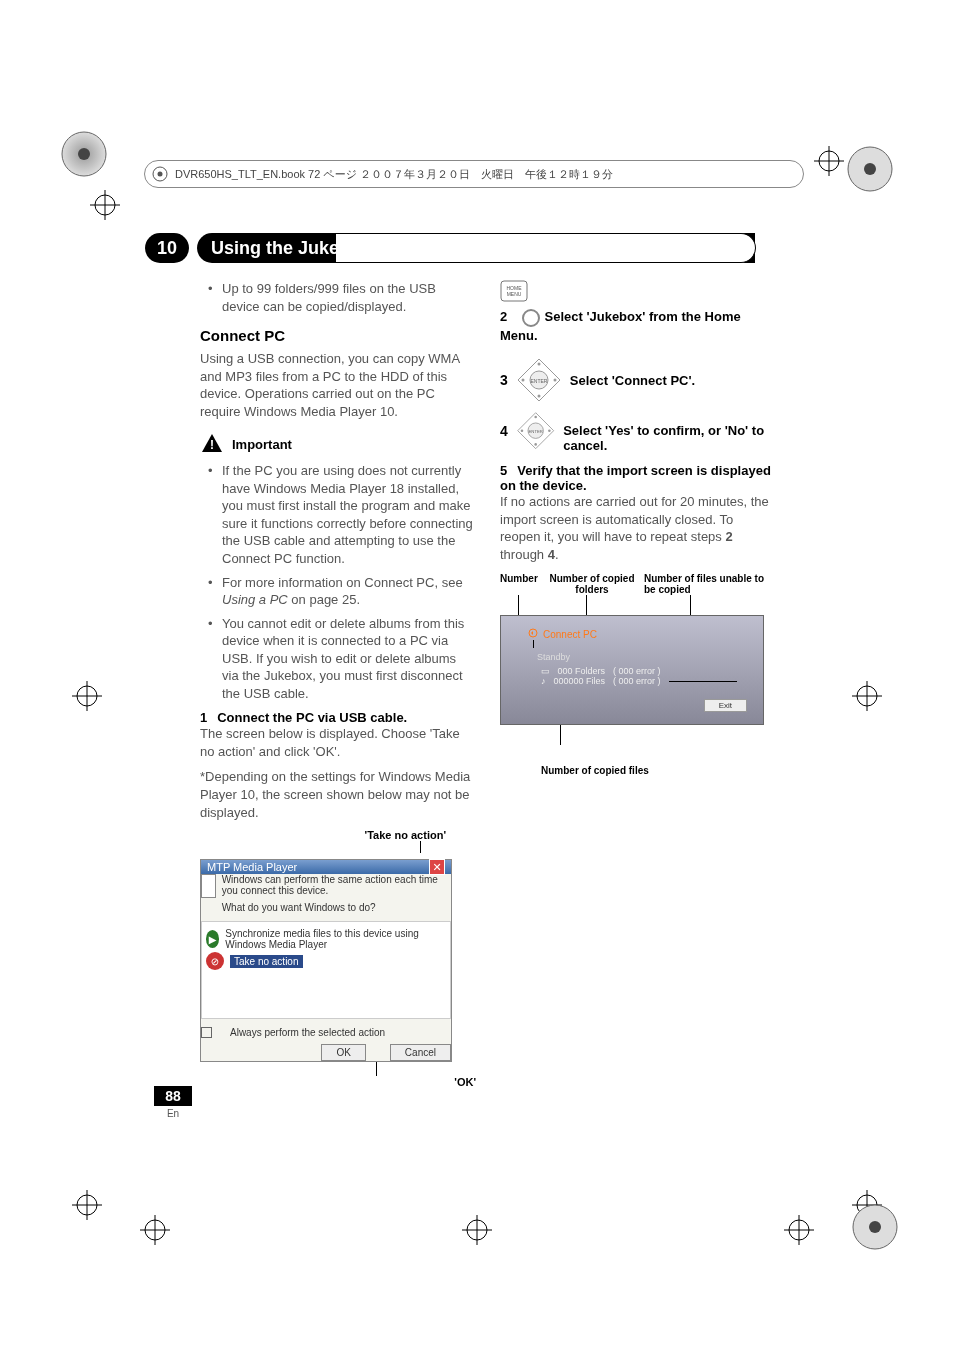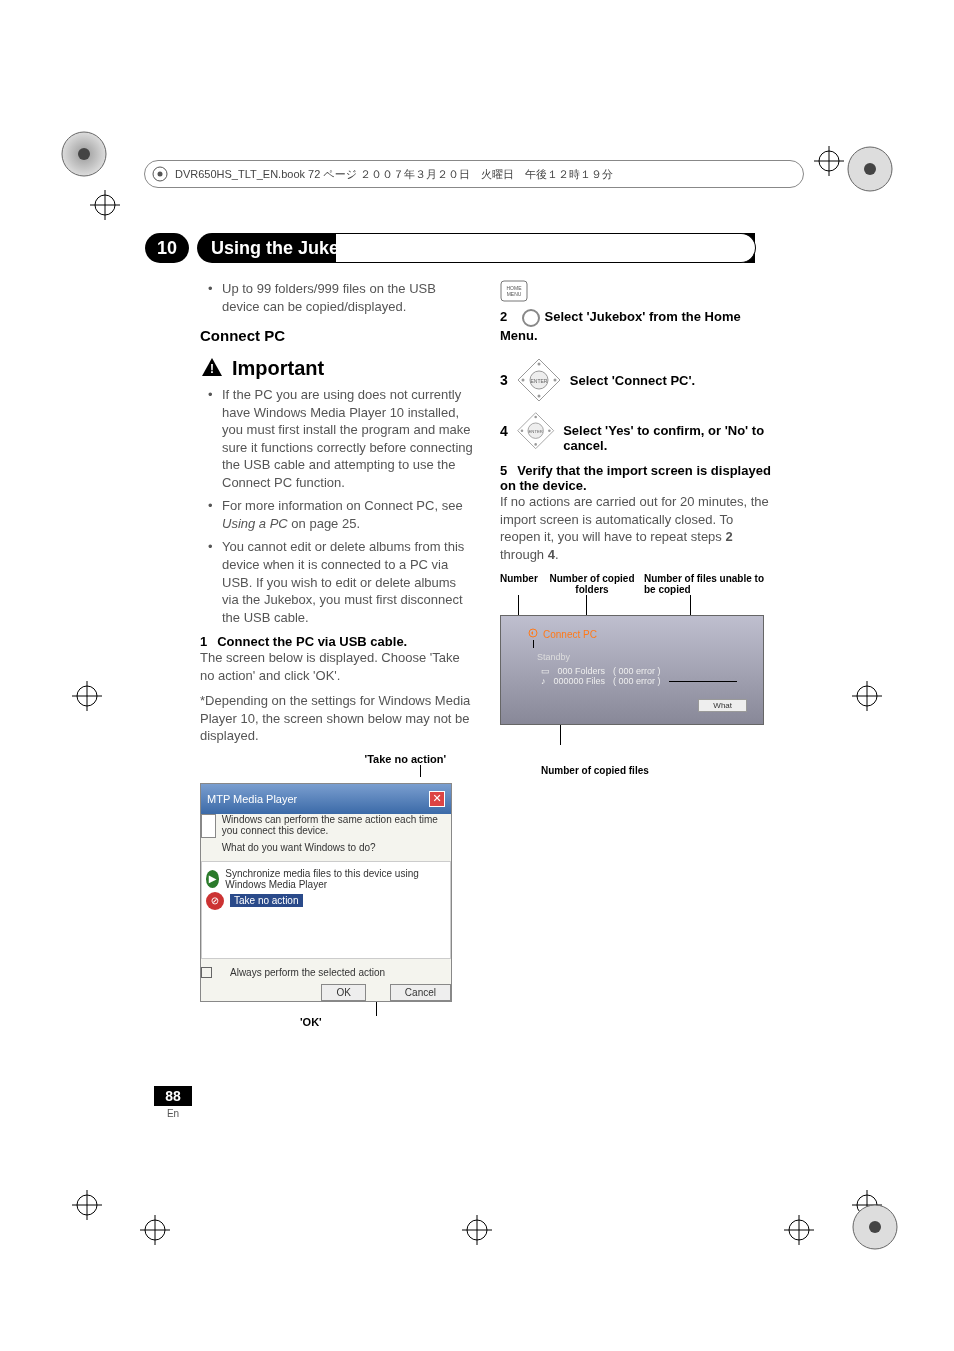--- a/index.html
+++ b/index.html
@@ -429,6 +429,7 @@
     </ul>
 
     <h3 class="section">Connect PC</h3>
+    <p class="body-text">Using a USB connection, you can copy WMA and MP3 files from a PC to the HDD of this device. Operations carried out on the PC require Windows Media Player 10.</p>
 
     <div class="important-row">
       <span class="warn-icon">

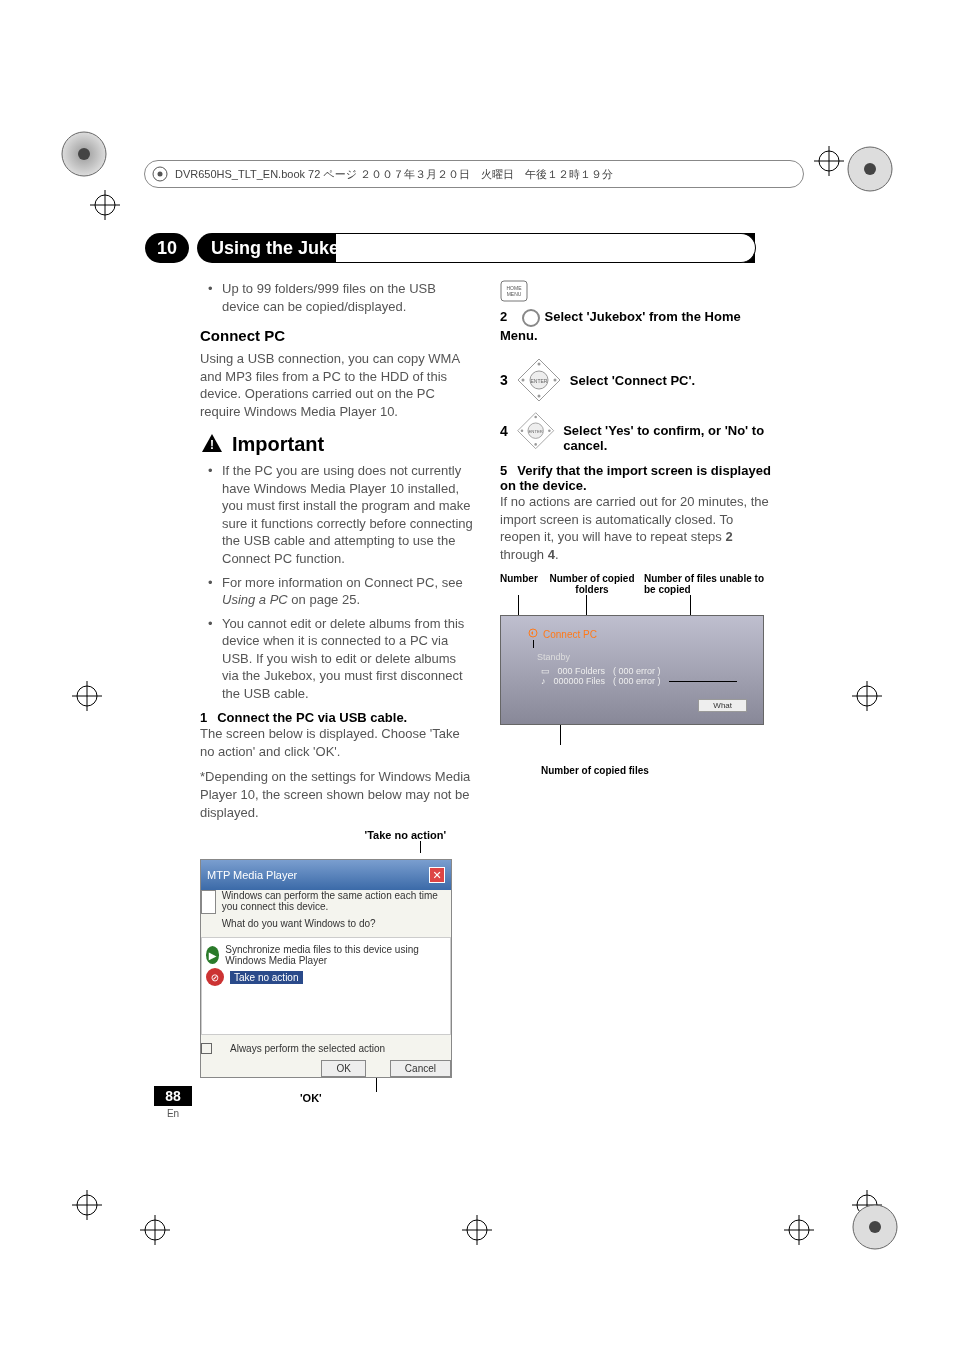--- a/index.html
+++ b/index.html
@@ -149,7 +149,7 @@
     height: 24px;
     display: inline-block;
   }
-  .important-label { font-weight: bold; font-size: 20px; }
+  .important-label { font-weight: bold; font-size: 13px; }
 
   .step { font-weight: bold; margin-top: 8px; }
   .step-num { font-weight: bold; margin-right: 10px; }

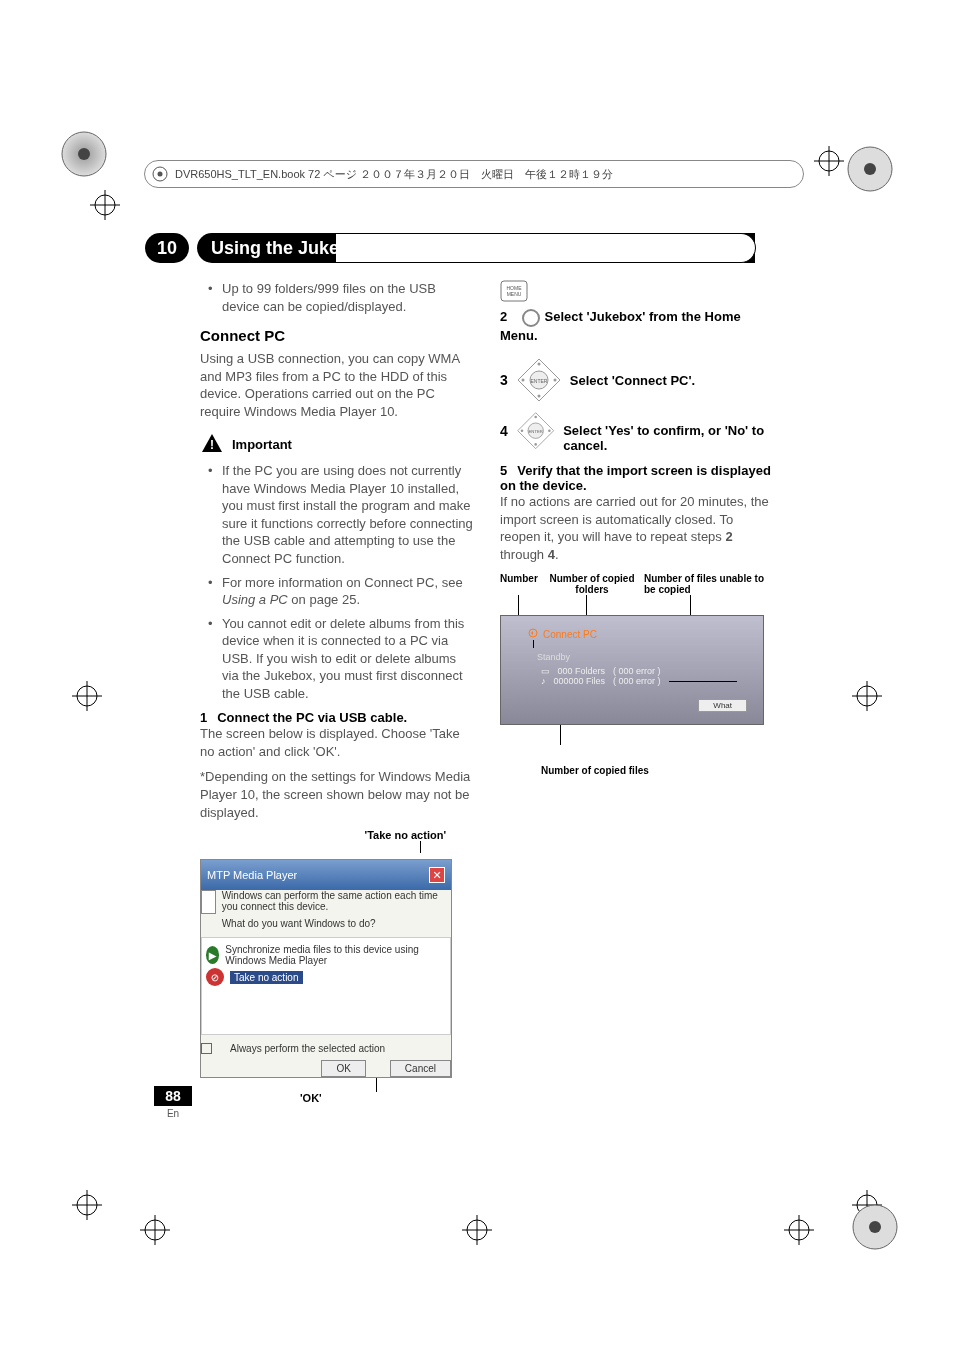--- a/index.html
+++ b/index.html
@@ -442,7 +442,7 @@
     </div>
 
     <ul class="bullet-list">
-      <li>If the PC you are using does not currently have Windows Media Player 10 installed, you must first install the program and make sure it functions correctly before connecting the USB cable and attempting to use the Connect PC function.</li>
+      <li>If the PC you are using does not currently have Windows Media Player 18 installed, you must first install the program and make sure it functions correctly before connecting the USB cable and attempting to use the Connect PC function.</li>
       <li>
         
         For more information on Connect PC, see <span class="italic">Using a PC</span> on page 25.

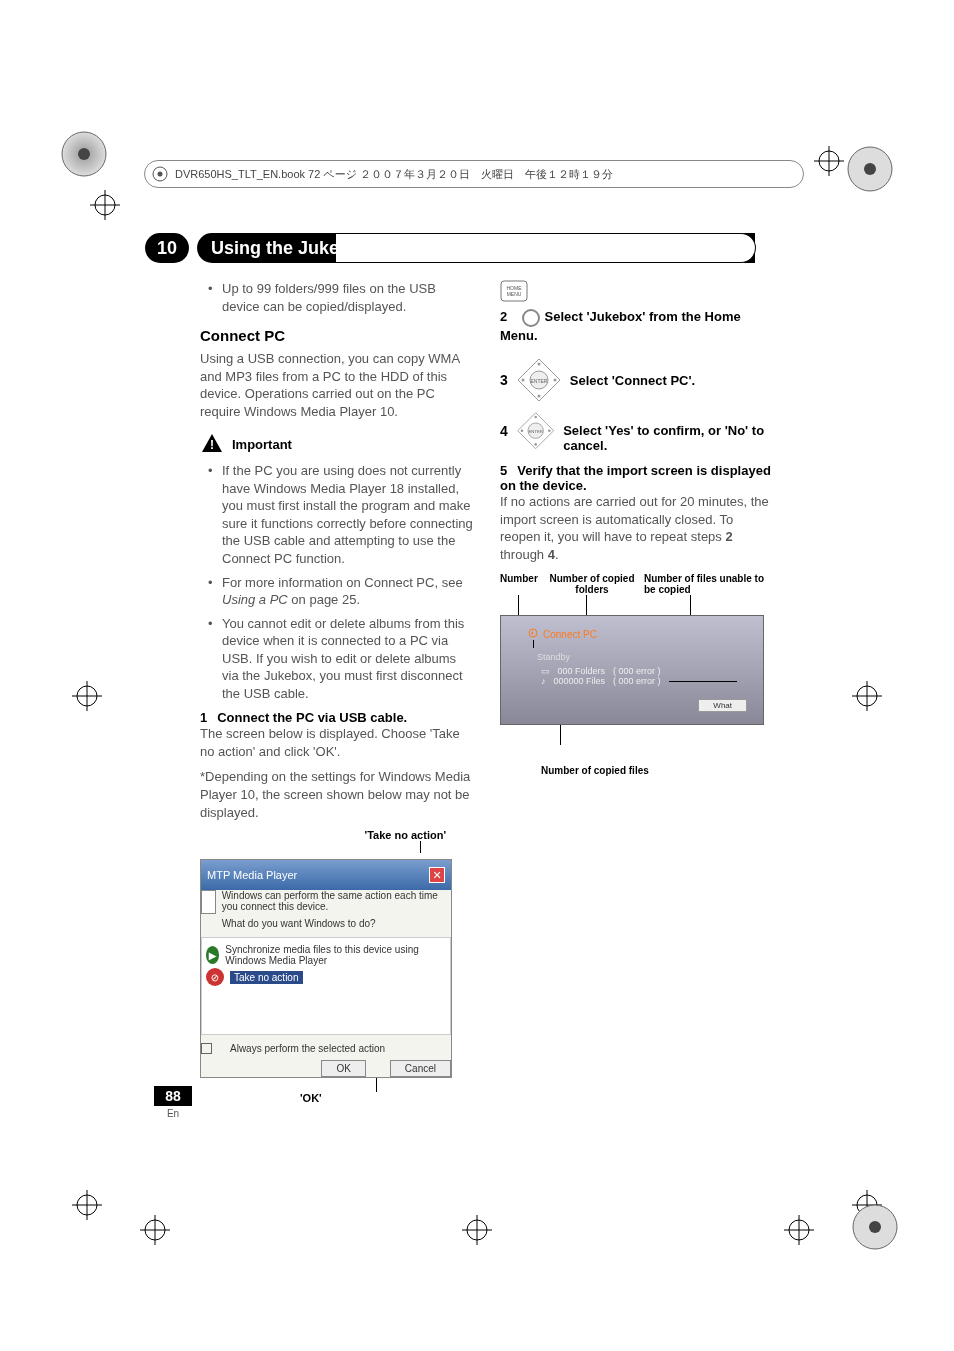--- a/index.html
+++ b/index.html
@@ -596,7 +596,7 @@
             <span style="flex:1; border-top:1px solid #000; margin-top:5px;"></span>
           </div>
         </div>
-        <div class="fig2-exit">What</div>
+        <div class="fig2-exit">Exit</div>
       </div>
       <div style="position:relative; height:20px;">
         <div class="ld" style="left:60px; height:20px;"></div>

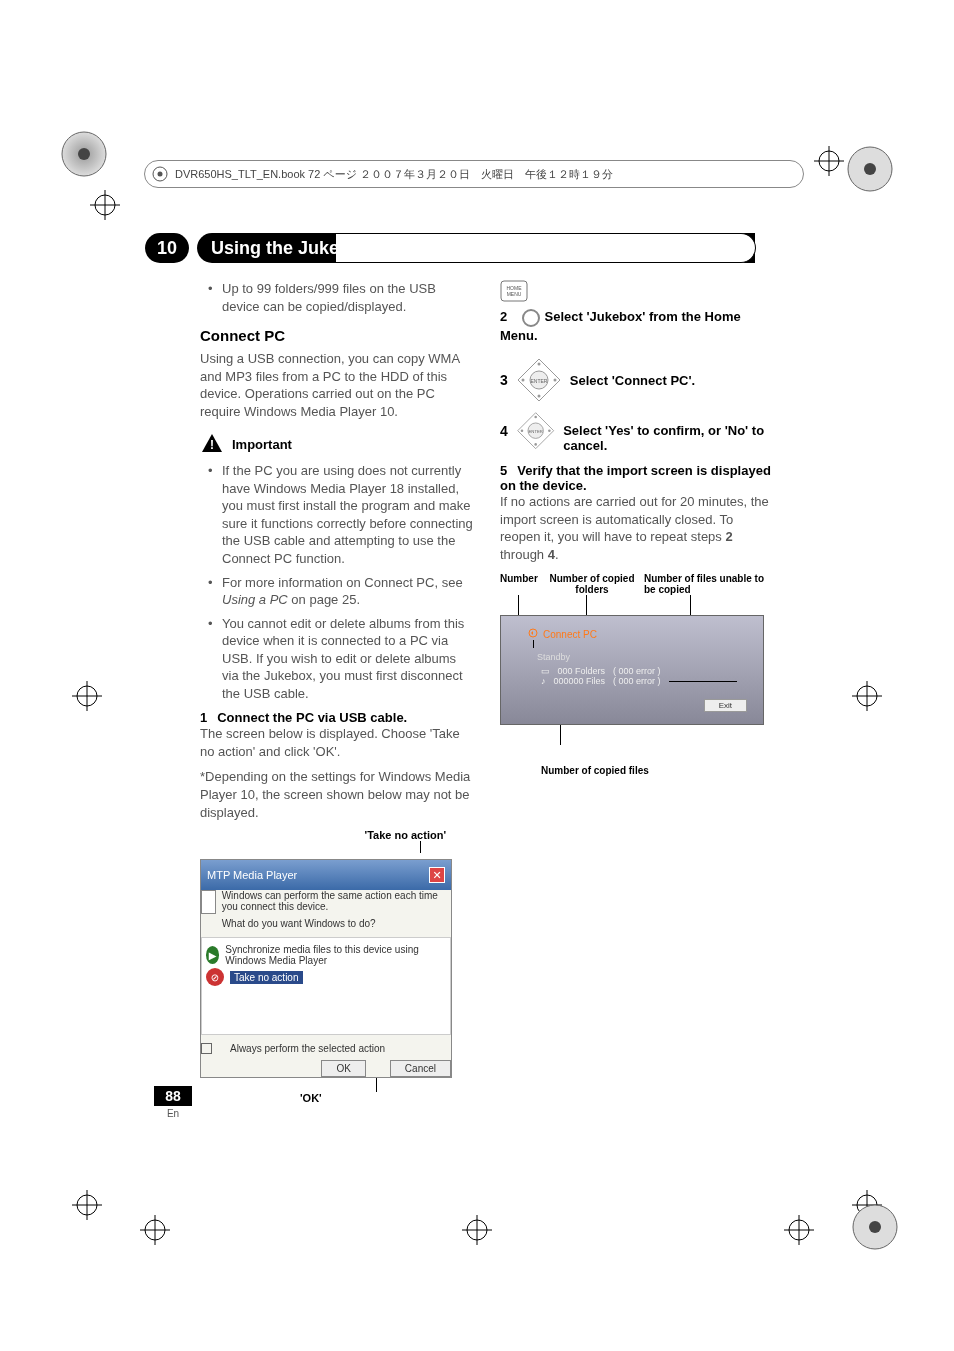--- a/index.html
+++ b/index.html
@@ -168,7 +168,7 @@
     background: #f4f4ee;
   }
   .fig1-titlebar {
-    height: 30px;
+    height: 14px;
     background: linear-gradient(#7a9ecf, #3b6aa8);
     color: #fff;
     font-size: 11px;

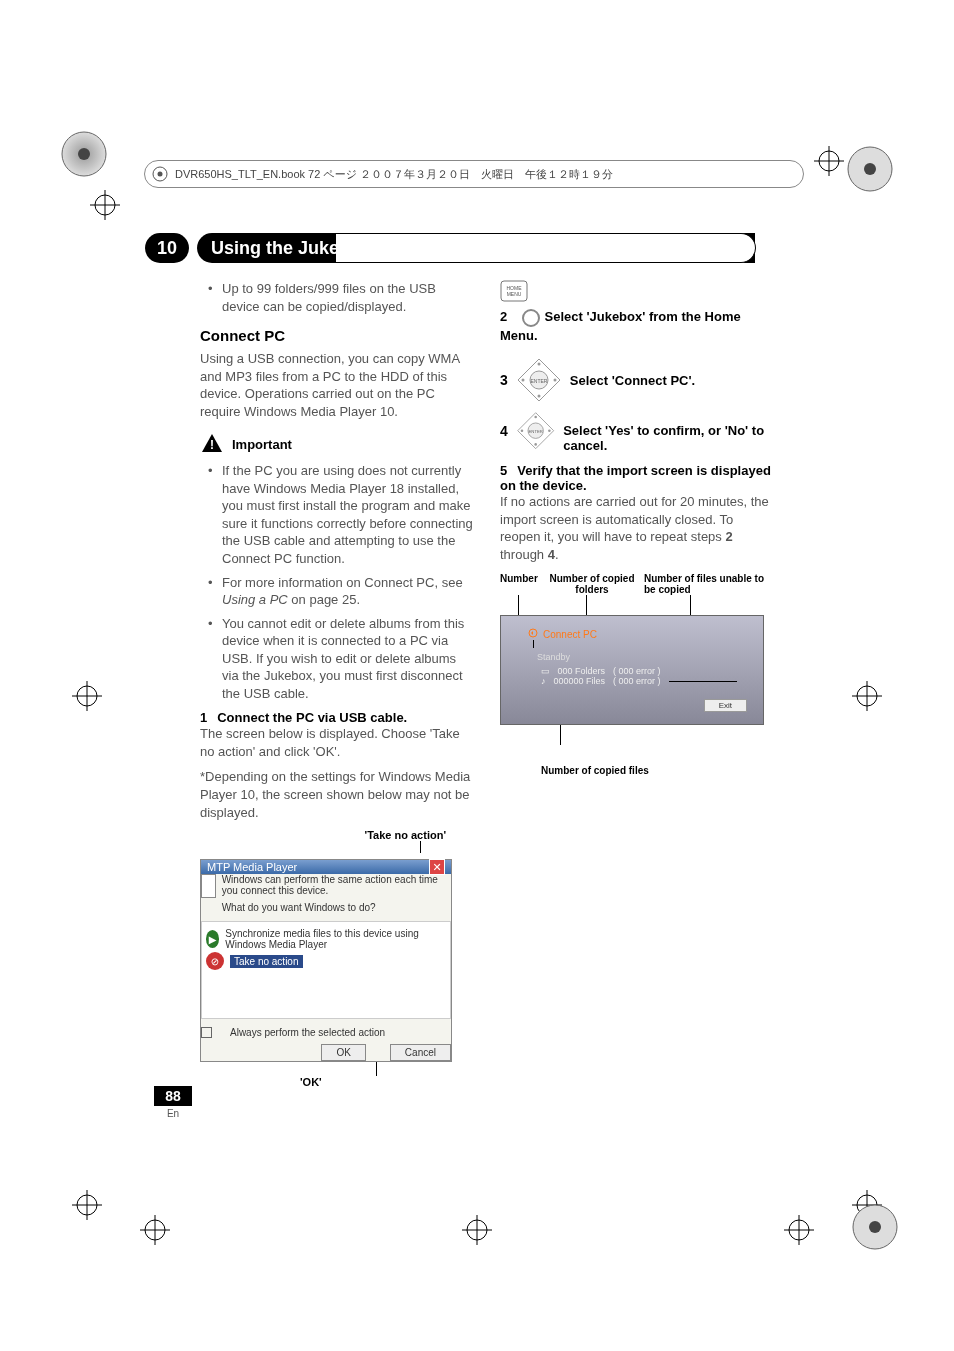--- a/index.html
+++ b/index.html
@@ -497,7 +497,7 @@
       <div style="height:14px; position:relative;">
         <div style="position:absolute; left:176px; top:0; width:1px; height:14px; background:#000;"></div>
       </div>
-      <div class="fig-label" style="text-align:left; padding-left:100px;">'OK'</div>
+      <div class="fig-label" style="text-align:right; padding-left:100px;">'OK'</div>
     </div>
   </div>
 

